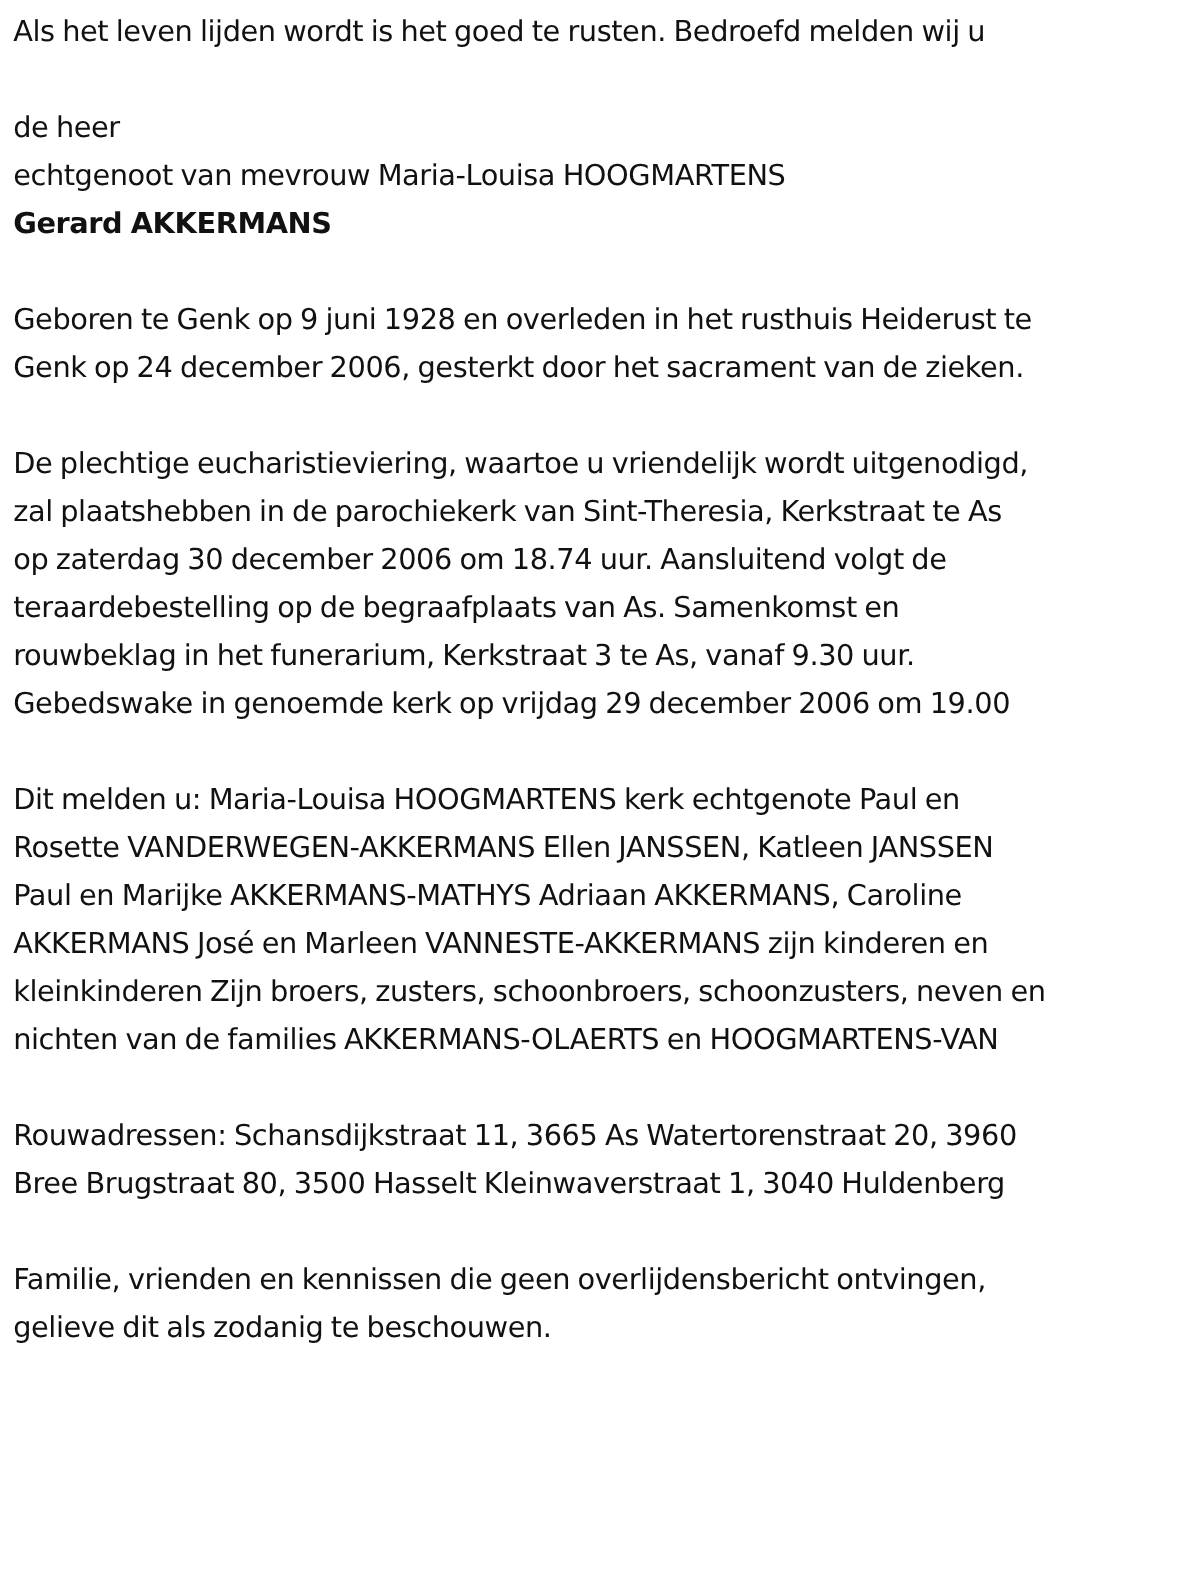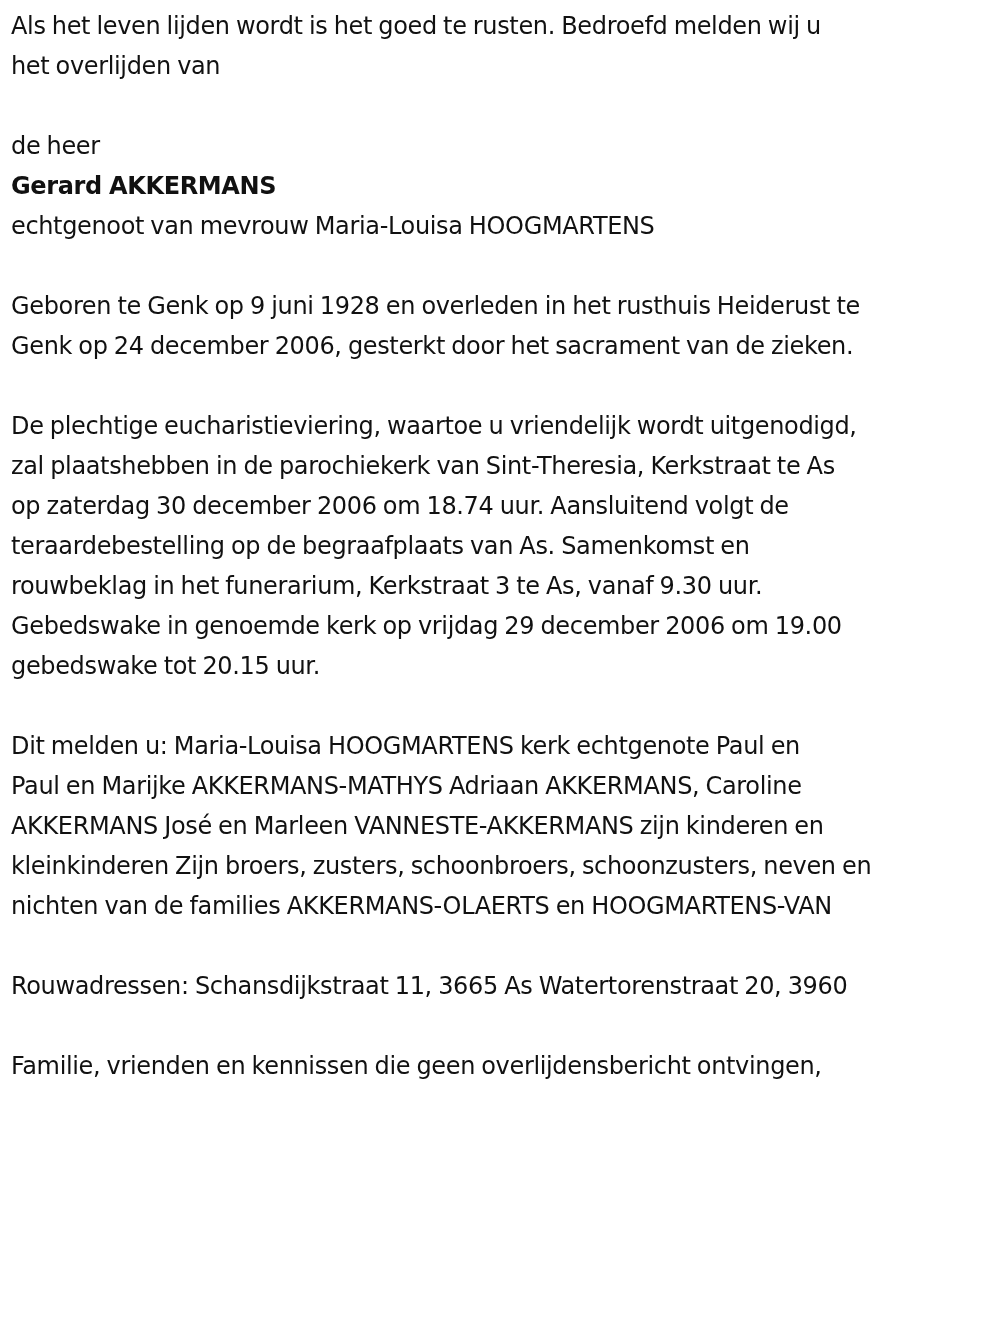--- a/index.html
+++ b/index.html
@@ -46,7 +46,6 @@
 
   <div class="para">
     <span class="line">Als het leven lijden wordt is het goed te rusten. Bedroefd melden wij u</span>
-    <span class="line">het overlijden van</span>
   </div>
 
   <span class="blank"></span>

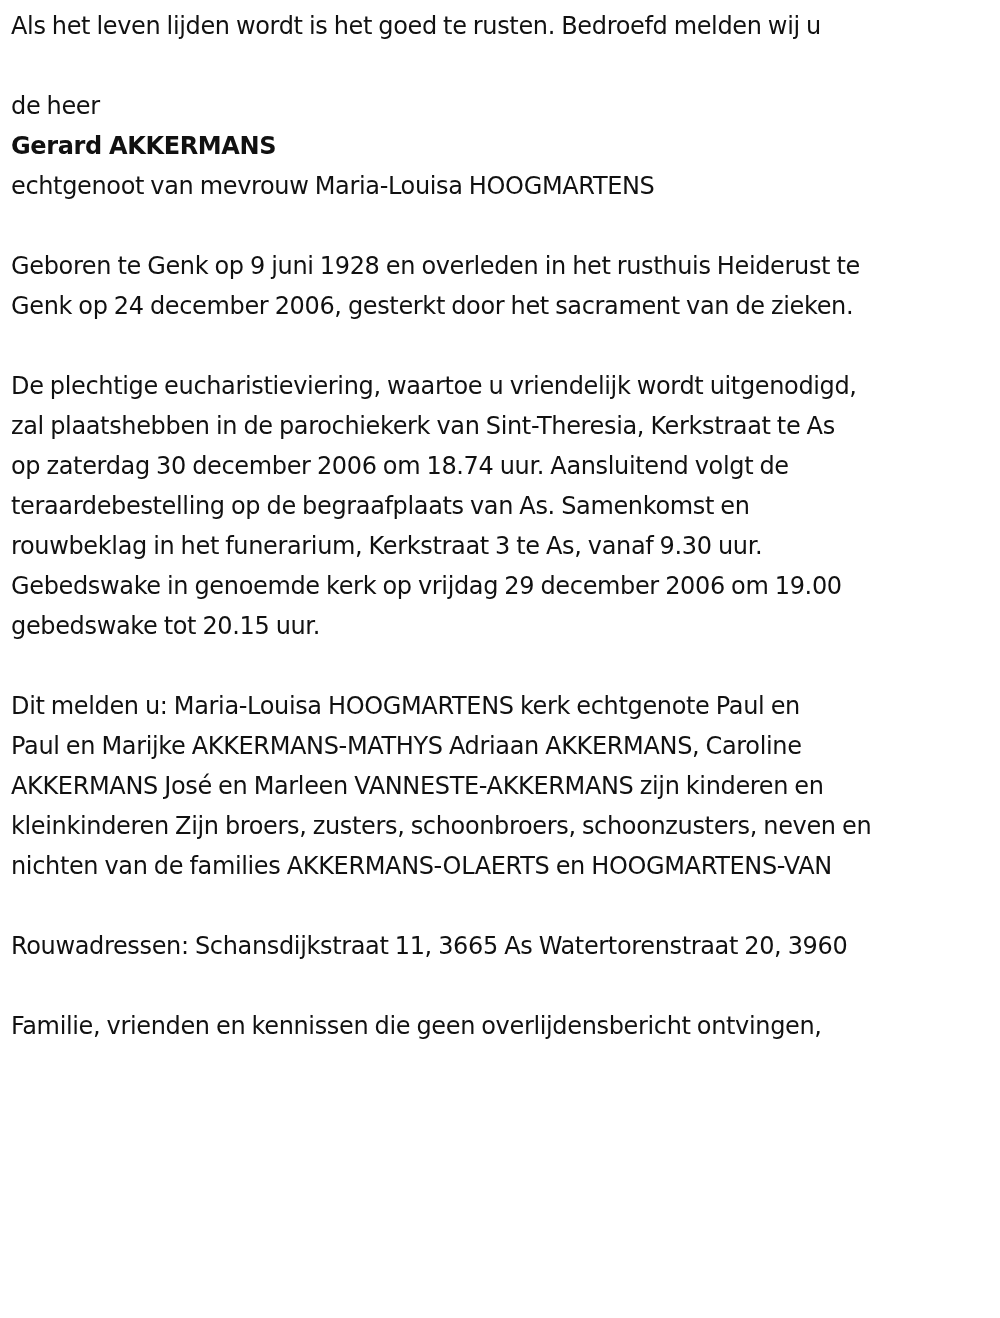--- a/index.html
+++ b/index.html
@@ -51,8 +51,8 @@
   <span class="blank"></span>
 
   <span class="line">de heer</span>
+  <span class="line">echtgenoot van mevrouw Maria-Louisa HOOGMARTENS</span>
   <span class="line bold">Gerard AKKERMANS</span>
-  <span class="line">echtgenoot van mevrouw Maria-Louisa HOOGMARTENS</span>
 
   <span class="blank"></span>
 

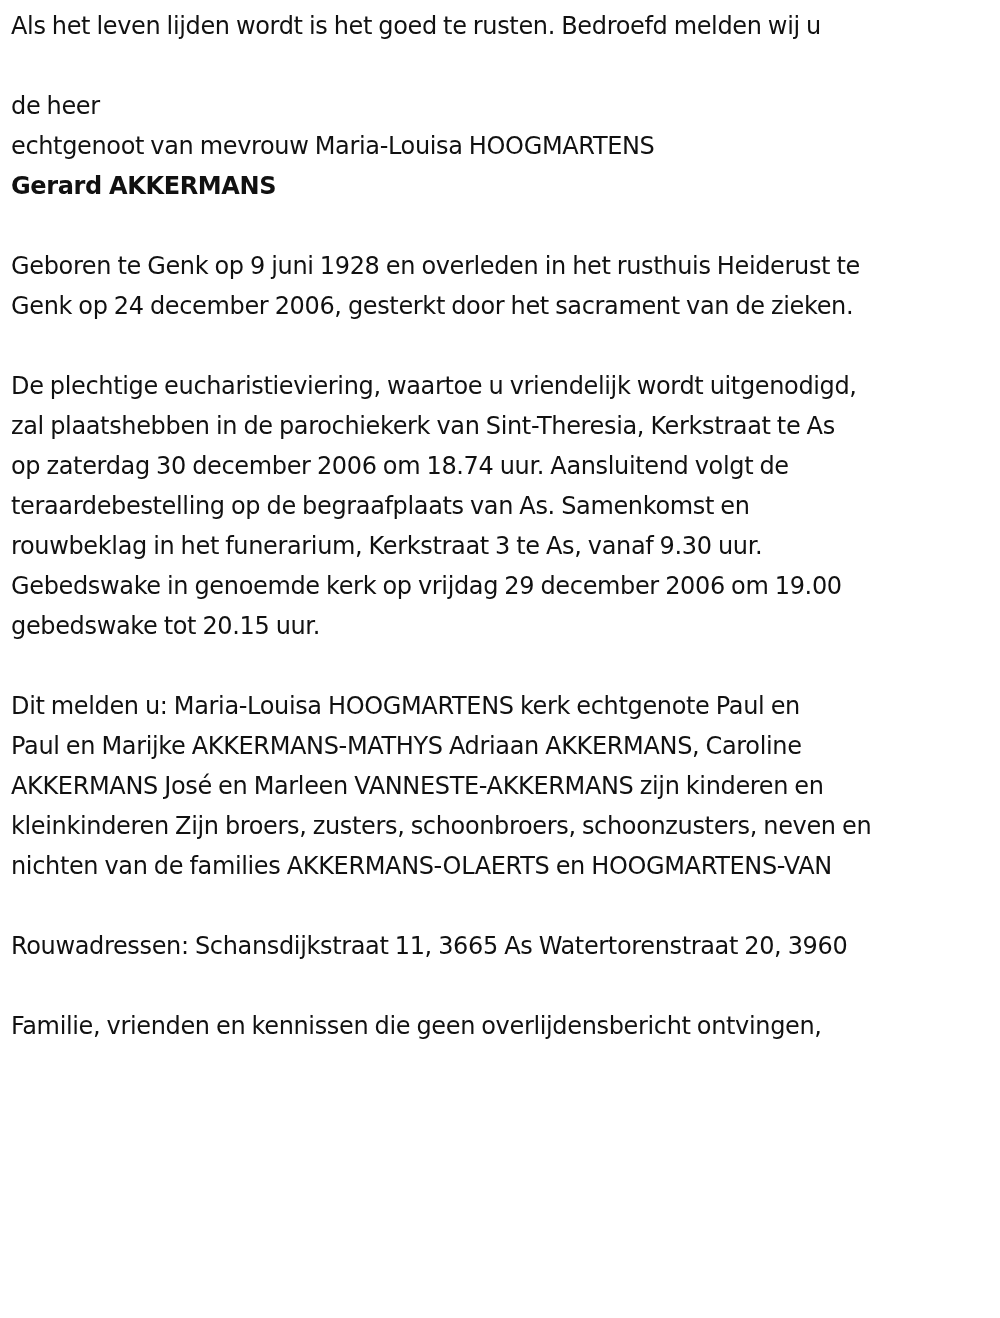--- a/index.html
+++ b/index.html
@@ -70,7 +70,6 @@
     <span class="line">teraardebestelling op de begraafplaats van As. Samenkomst en</span>
     <span class="line">rouwbeklag in het funerarium, Kerkstraat 3 te As, vanaf 9.30 uur.</span>
     <span class="line">Gebedswake in genoemde kerk op vrijdag 29 december 2006 om 19.00</span>
-    <span class="line">gebedswake tot 20.15 uur.</span>
   </div>
 
   <span class="blank"></span>

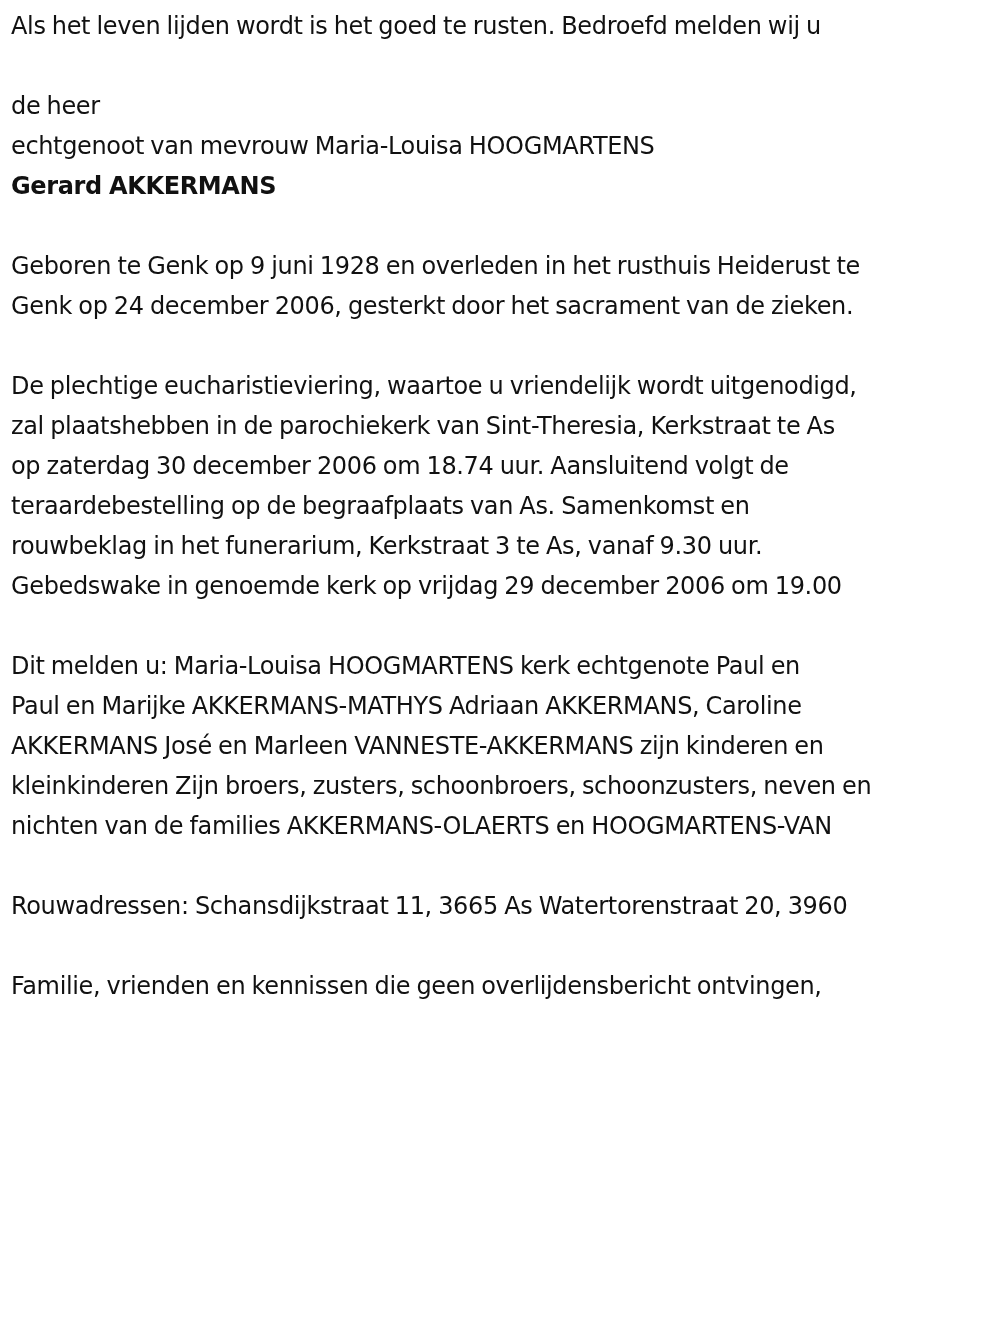--- a/index.html
+++ b/index.html
@@ -76,6 +76,7 @@
 
   <div class="para">
     <span class="line">Dit melden u: Maria-Louisa HOOGMARTENS kerk echtgenote Paul en</span>
+    <span class="line">Rosette VANDERWEGEN-AKKERMANS Ellen JANSSEN, Katleen JANSSEN</span>
     <span class="line">Paul en Marijke AKKERMANS-MATHYS Adriaan AKKERMANS, Caroline</span>
     <span class="line">AKKERMANS José en Marleen VANNESTE-AKKERMANS zijn kinderen en</span>
     <span class="line">kleinkinderen Zijn broers, zusters, schoonbroers, schoonzusters, neven en</span>

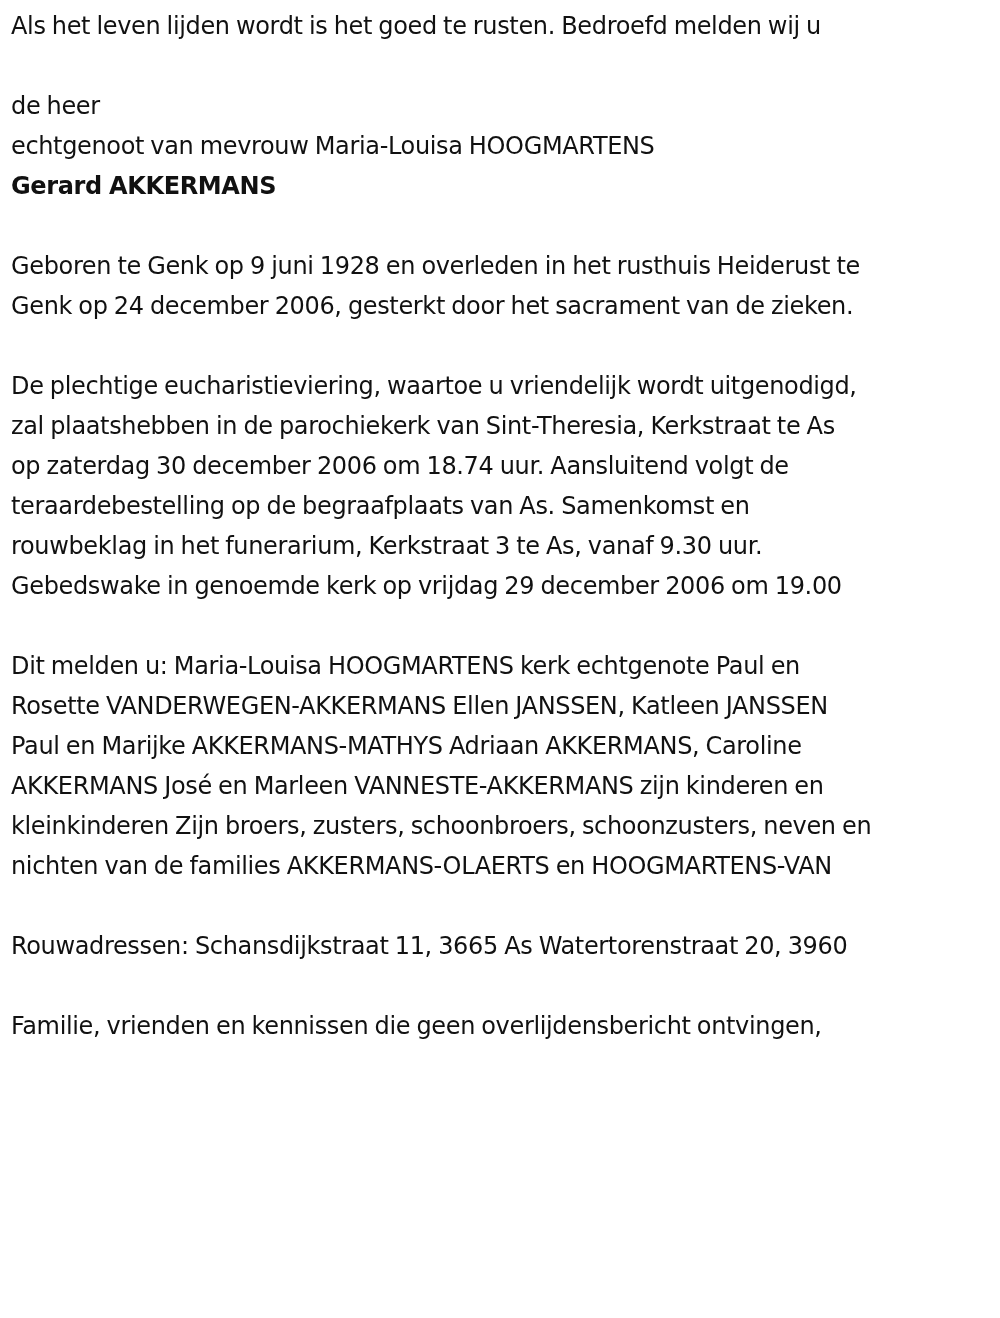--- a/index.html
+++ b/index.html
@@ -87,6 +87,7 @@
 
   <div class="para">
     <span class="line">Rouwadressen: Schansdijkstraat 11, 3665 As Watertorenstraat 20, 3960</span>
+    <span class="line">Bree Brugstraat 80, 3500 Hasselt Kleinwaverstraat 1, 3040 Huldenberg</span>
   </div>
 
   <span class="blank"></span>

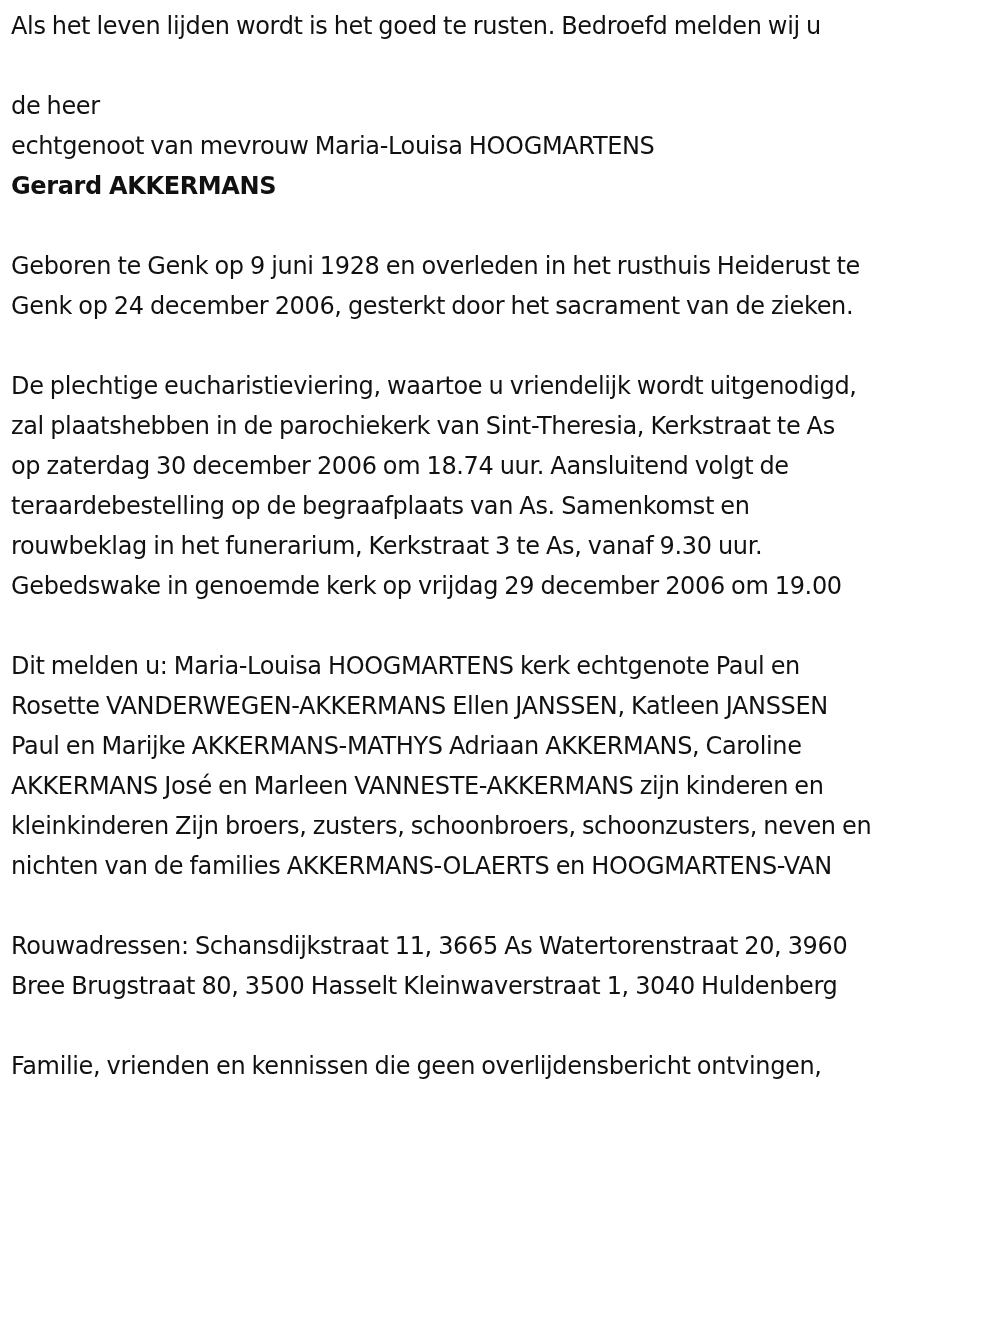--- a/index.html
+++ b/index.html
@@ -94,6 +94,7 @@
 
   <div class="para">
     <span class="line">Familie, vrienden en kennissen die geen overlijdensbericht ontvingen,</span>
+    <span class="line">gelieve dit als zodanig te beschouwen.</span>
   </div>
 
 </div>

